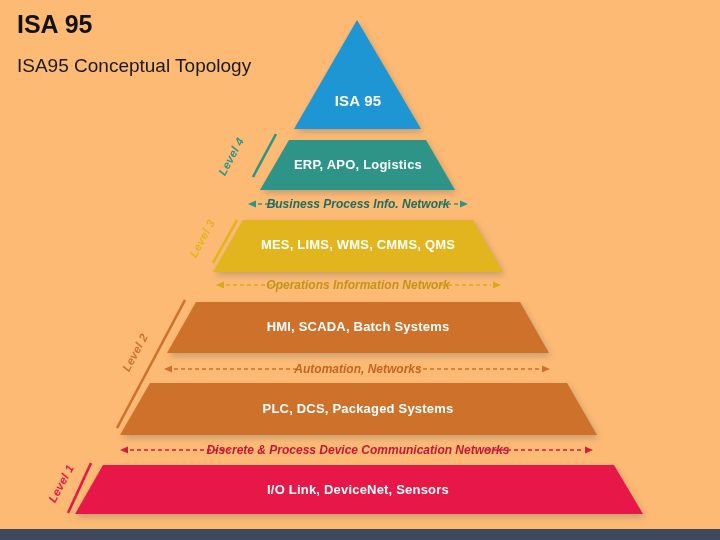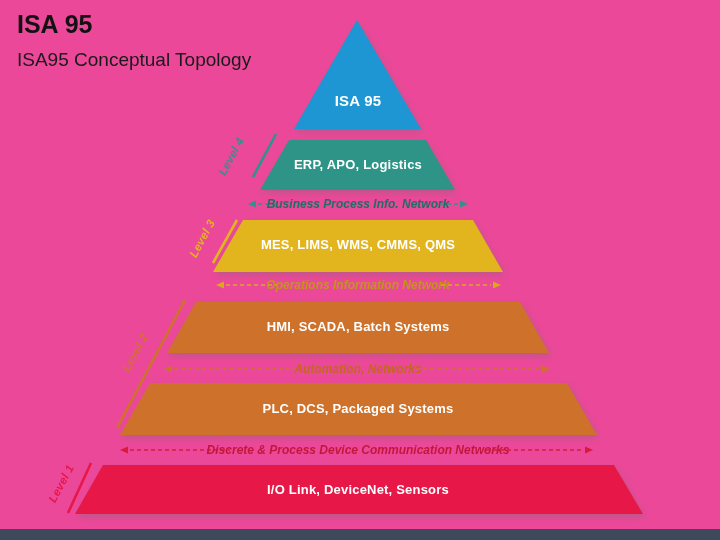--- a/index.html
+++ b/index.html
@@ -3,7 +3,7 @@
 <meta charset="utf-8">
 <style>
   html,body{margin:0;padding:0;background:#e8e8e8;font-family:"Liberation Sans",sans-serif;}
-  .slide{position:relative;width:720px;height:540px;background:#ec4899;overflow:hidden;}
+  .slide{position:relative;width:720px;height:540px;background:#fdba74;overflow:hidden;}
   .header{position:absolute;left:17px;top:10px;}
   .title{font-size:25px;font-weight:bold;color:#121212;line-height:1.15;}
   .subtitle{font-size:19px;font-weight:400;color:#1a1a1a;margin-top:10px;}

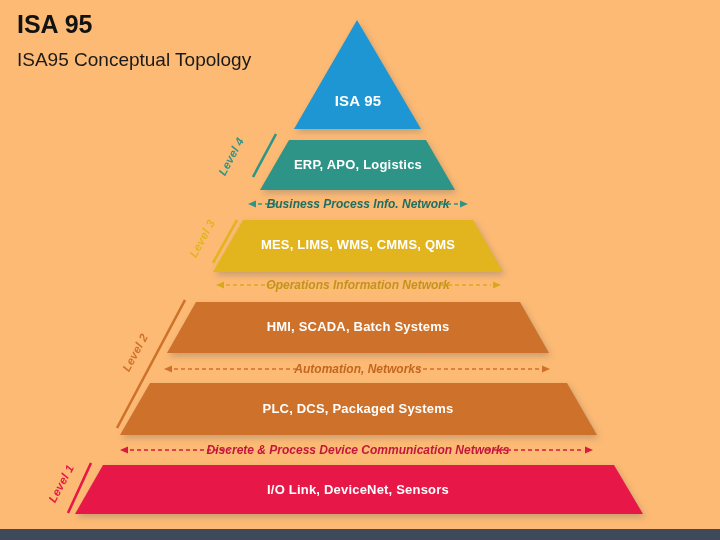--- a/index.html
+++ b/index.html
@@ -6,7 +6,7 @@
   .slide{position:relative;width:720px;height:540px;background:#fdba74;overflow:hidden;}
   .header{position:absolute;left:17px;top:10px;}
   .title{font-size:25px;font-weight:bold;color:#121212;line-height:1.15;}
-  .subtitle{font-size:19px;font-weight:400;color:#1a1a1a;margin-top:10px;}
+  .subtitle{font-size:19px;font-weight:400;color:#1a1a1a;margin-top:16px;}
   svg{position:absolute;left:0;top:0;}
   .shape{filter:drop-shadow(2px 3px 3px rgba(110,110,110,0.38));}
   .band-text{fill:#ffffff;font-weight:bold;font-size:13px;letter-spacing:.2px;}

